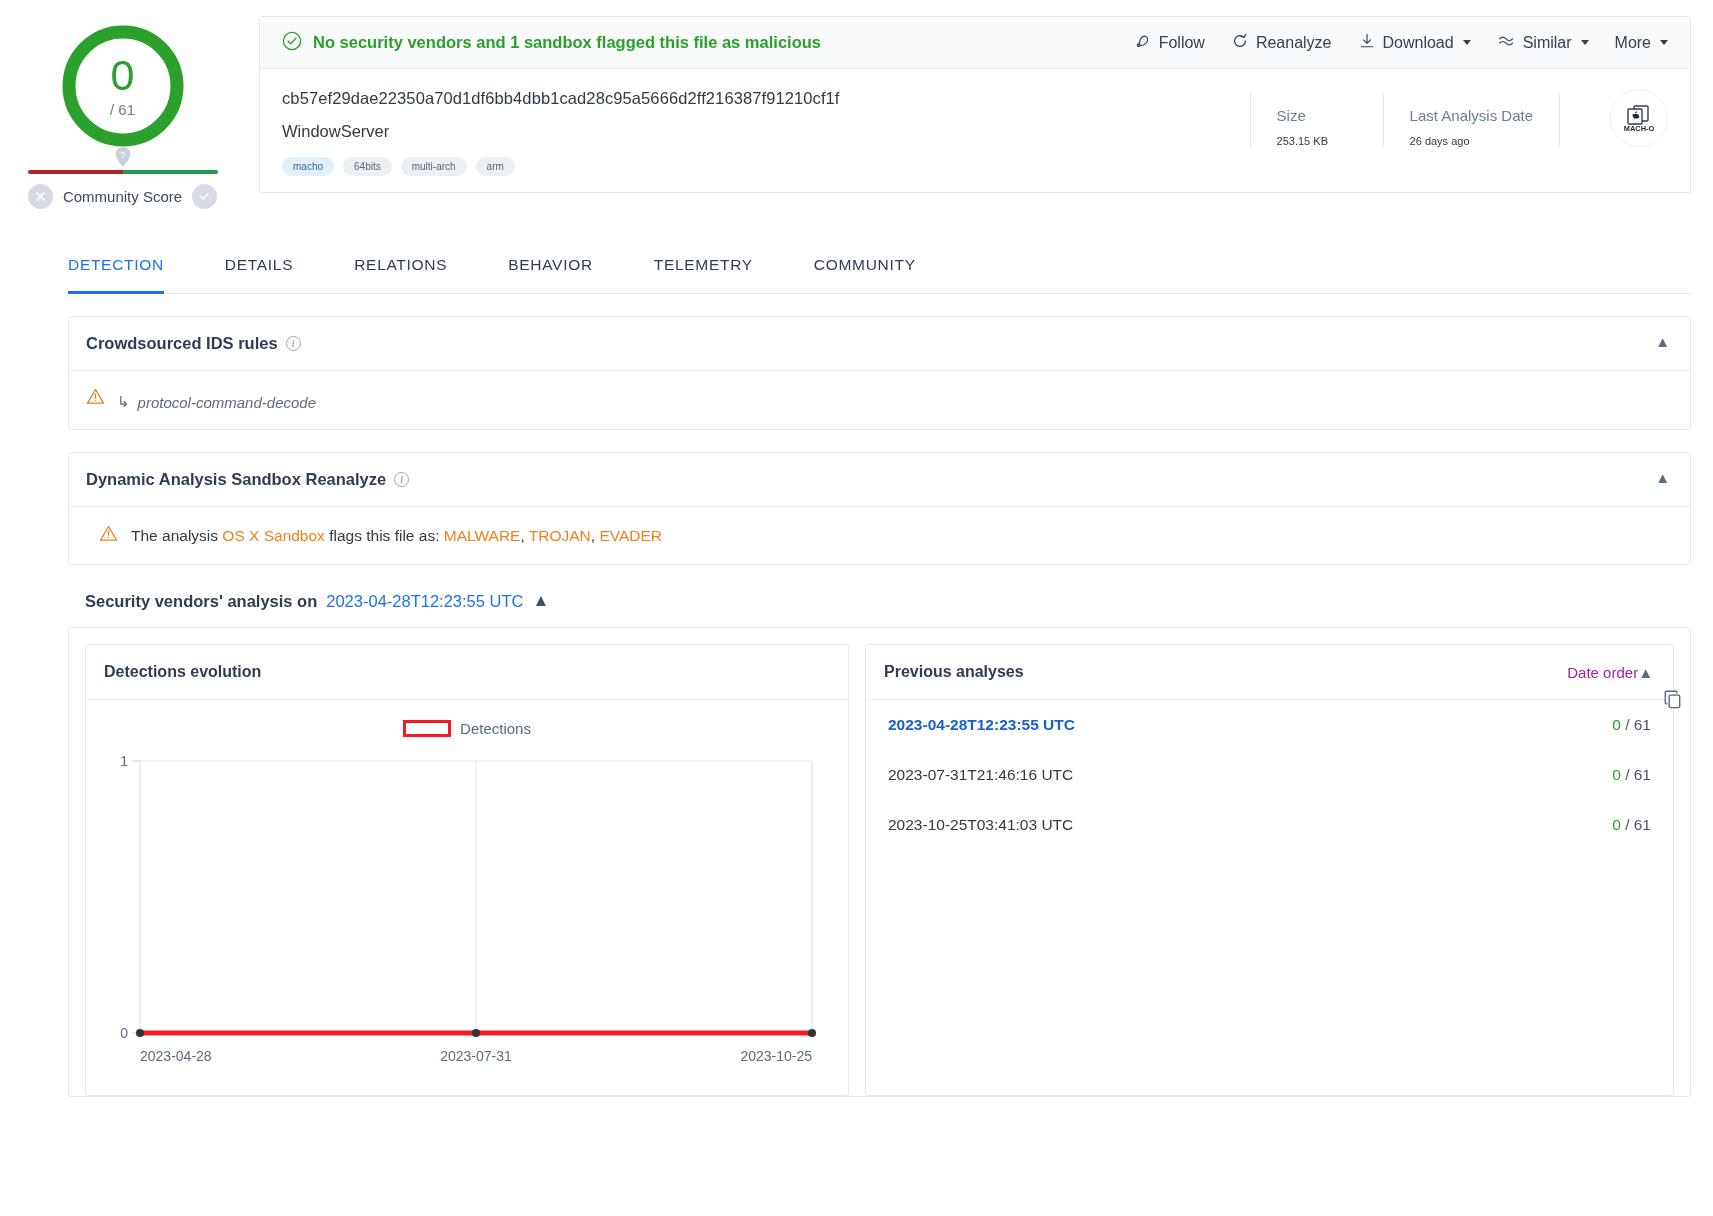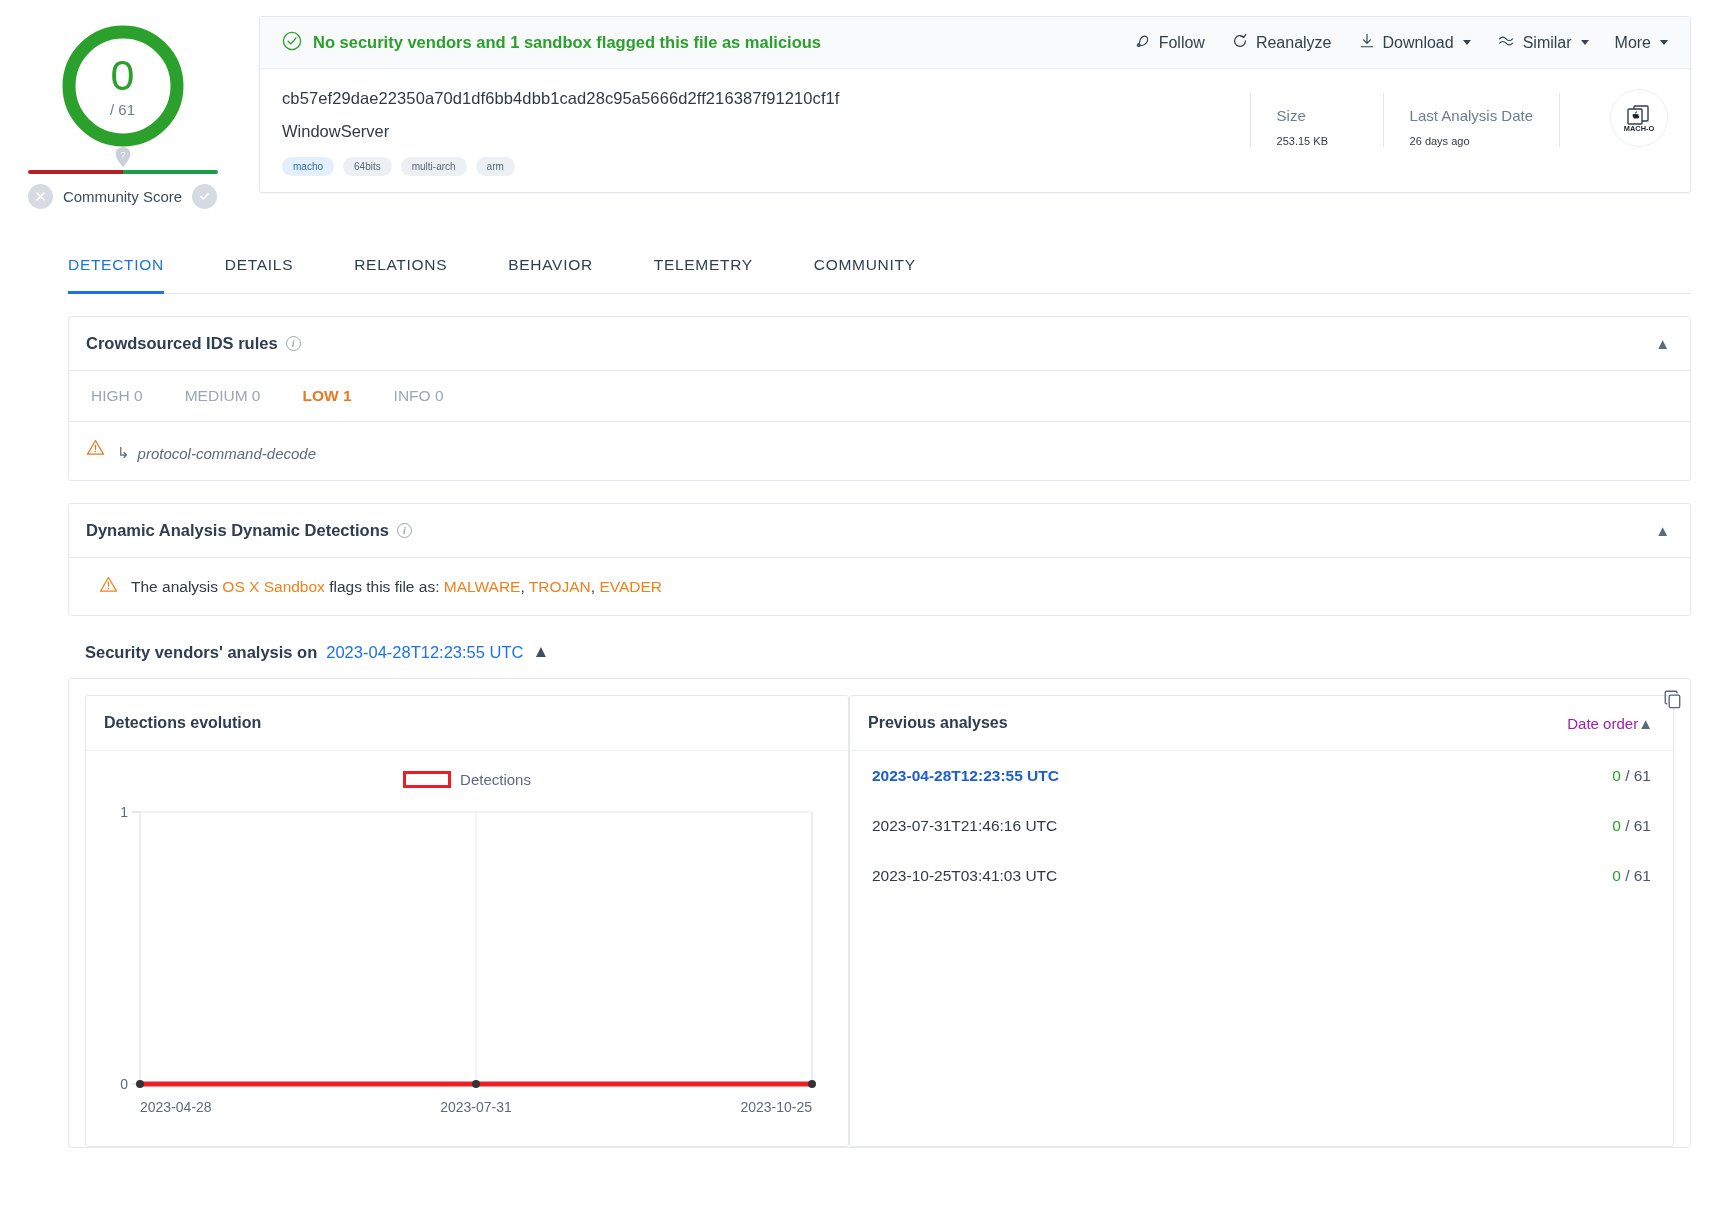--- a/index.html
+++ b/index.html
@@ -104,7 +104,7 @@
     border: 1px solid #e5e9ef; border-radius: 3px; background: #fff;
   }
   .panel-head {
-    display: flex; align-items: center; justify-content: space-between;
+    display: flex; align-items: flex-start; justify-content: space-between;
     padding: 17px 20px 17px 17px;
   }
   .panel-title { font-size: 16.5px; font-weight: 700; color: #2f3d52; display: flex; align-items: center; gap: 8px; }

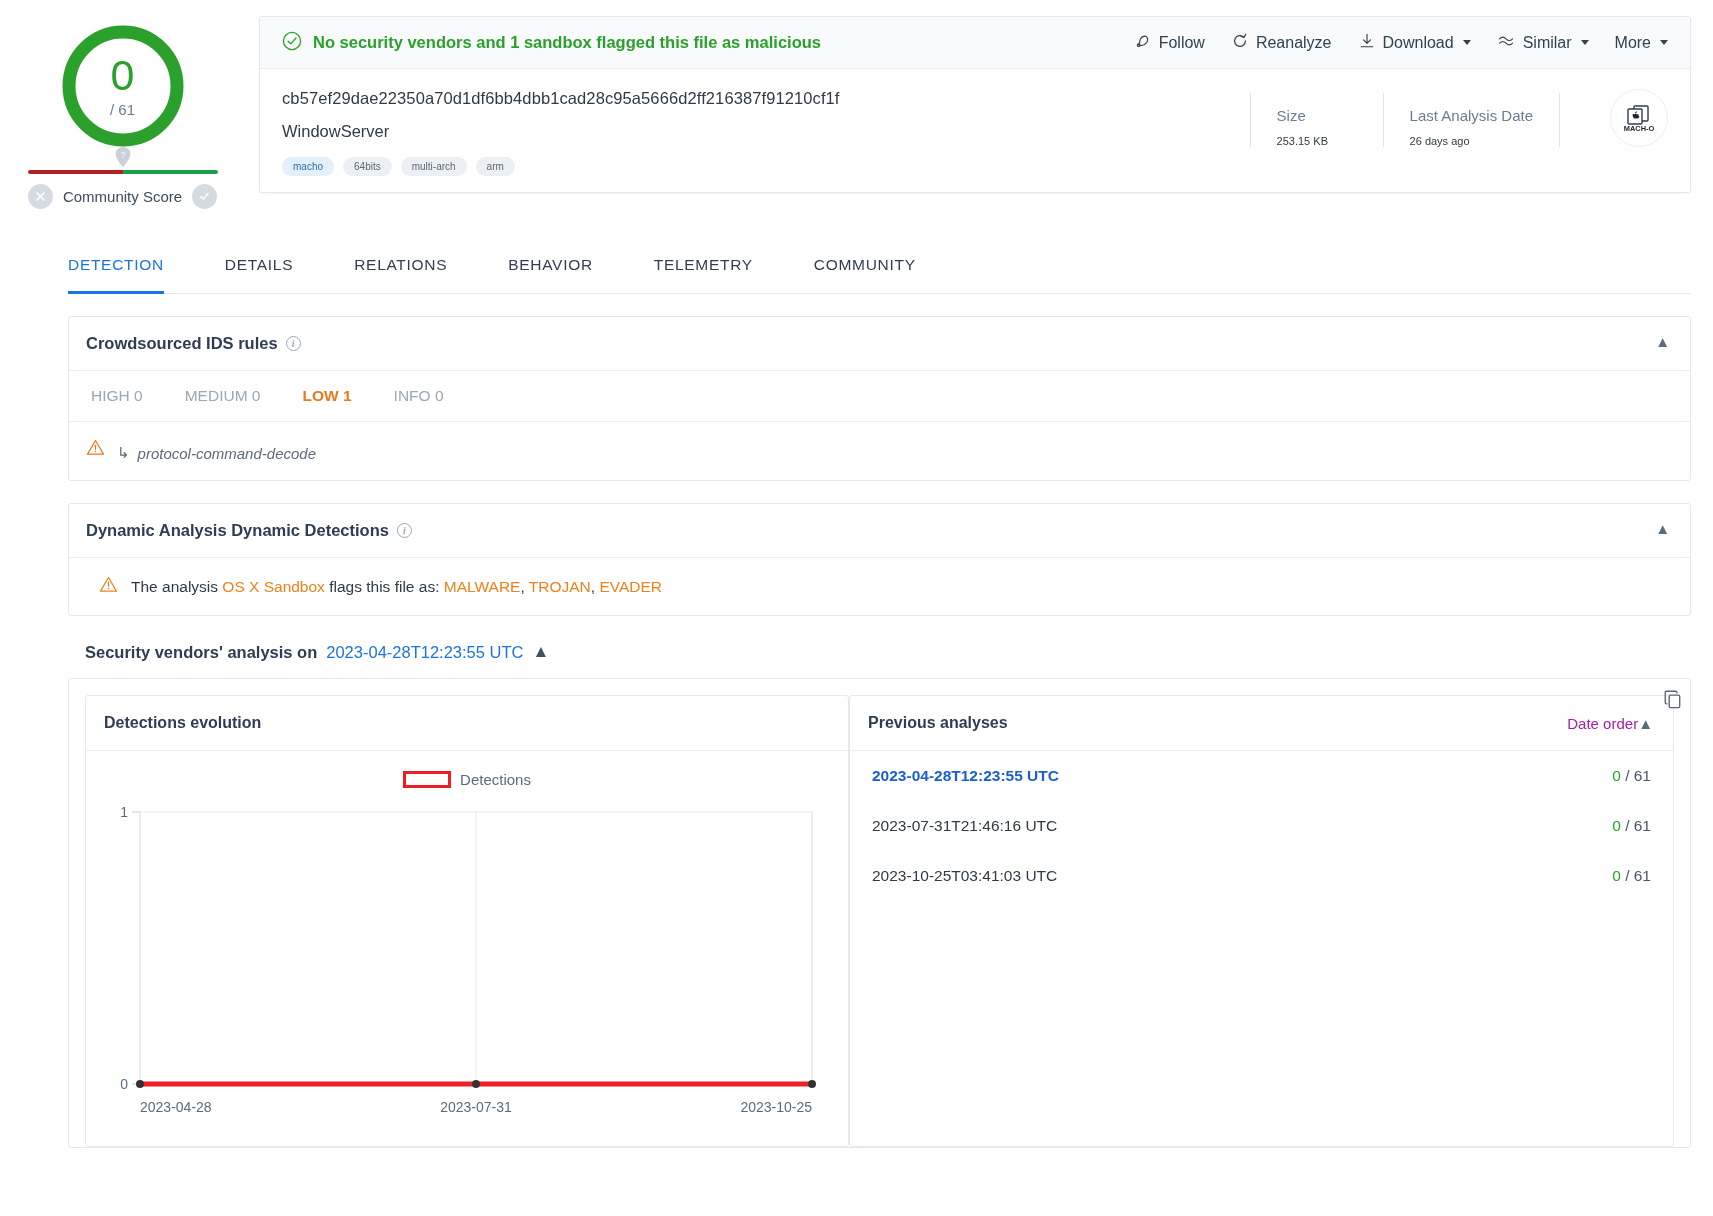--- a/index.html
+++ b/index.html
@@ -337,12 +337,6 @@
     <span class="chev">▲</span>
   </div>
 
-  <div class="sev-row">
-    <span class="sev">HIGH 0</span>
-    <span class="sev">MEDIUM 0</span>
-    <span class="sev low">LOW 1</span>
-    <span class="sev">INFO 0</span>
-  </div>
 
   <div class="rule-row">
     <span class="warn-tri">

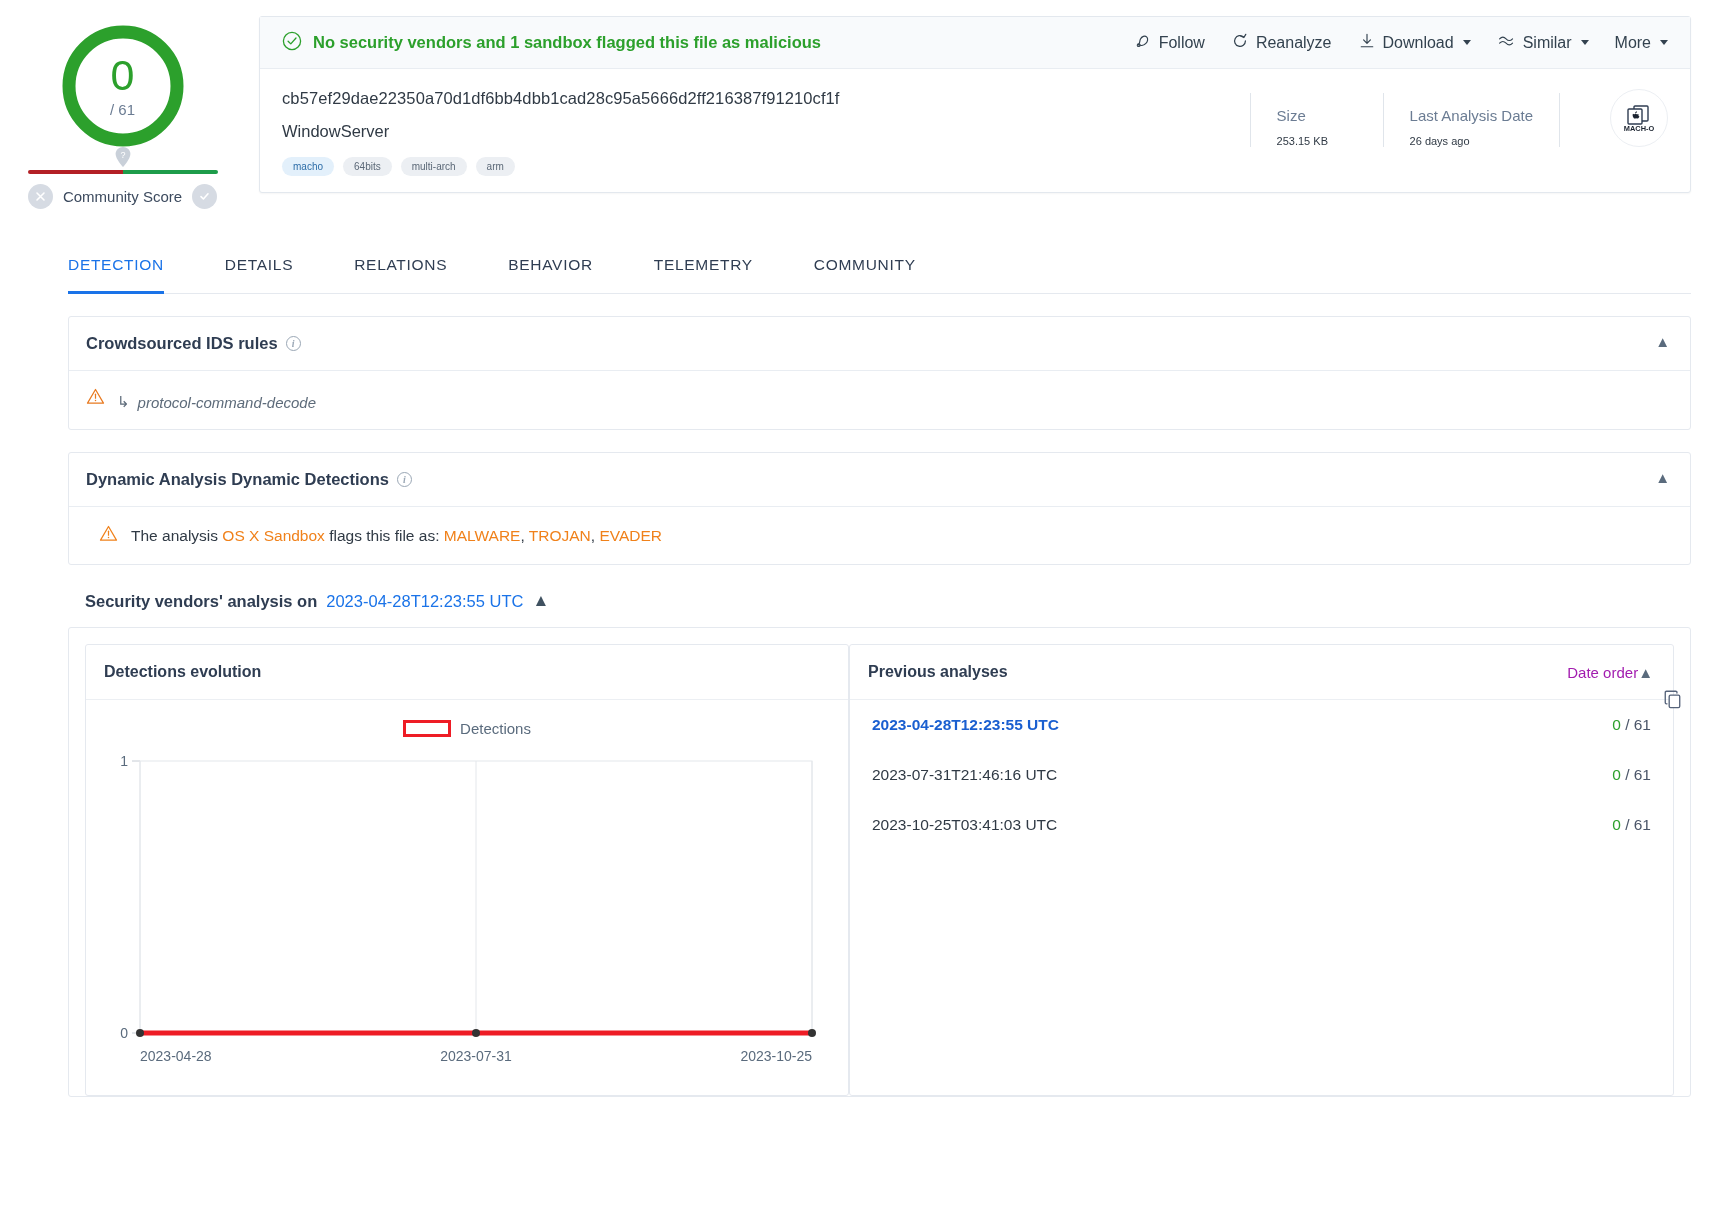--- a/index.html
+++ b/index.html
@@ -358,7 +358,7 @@
 <div class="panel">
   <div class="panel-head">
     <div class="panel-title">
-      <span>Dynamic Analysis Dynamic Detections</span>
+      <span>Dynamic Analysis Sandbox Reanalyze</span>
       <span class="info-i">i</span>
     </div>
     <span class="chev">▲</span>

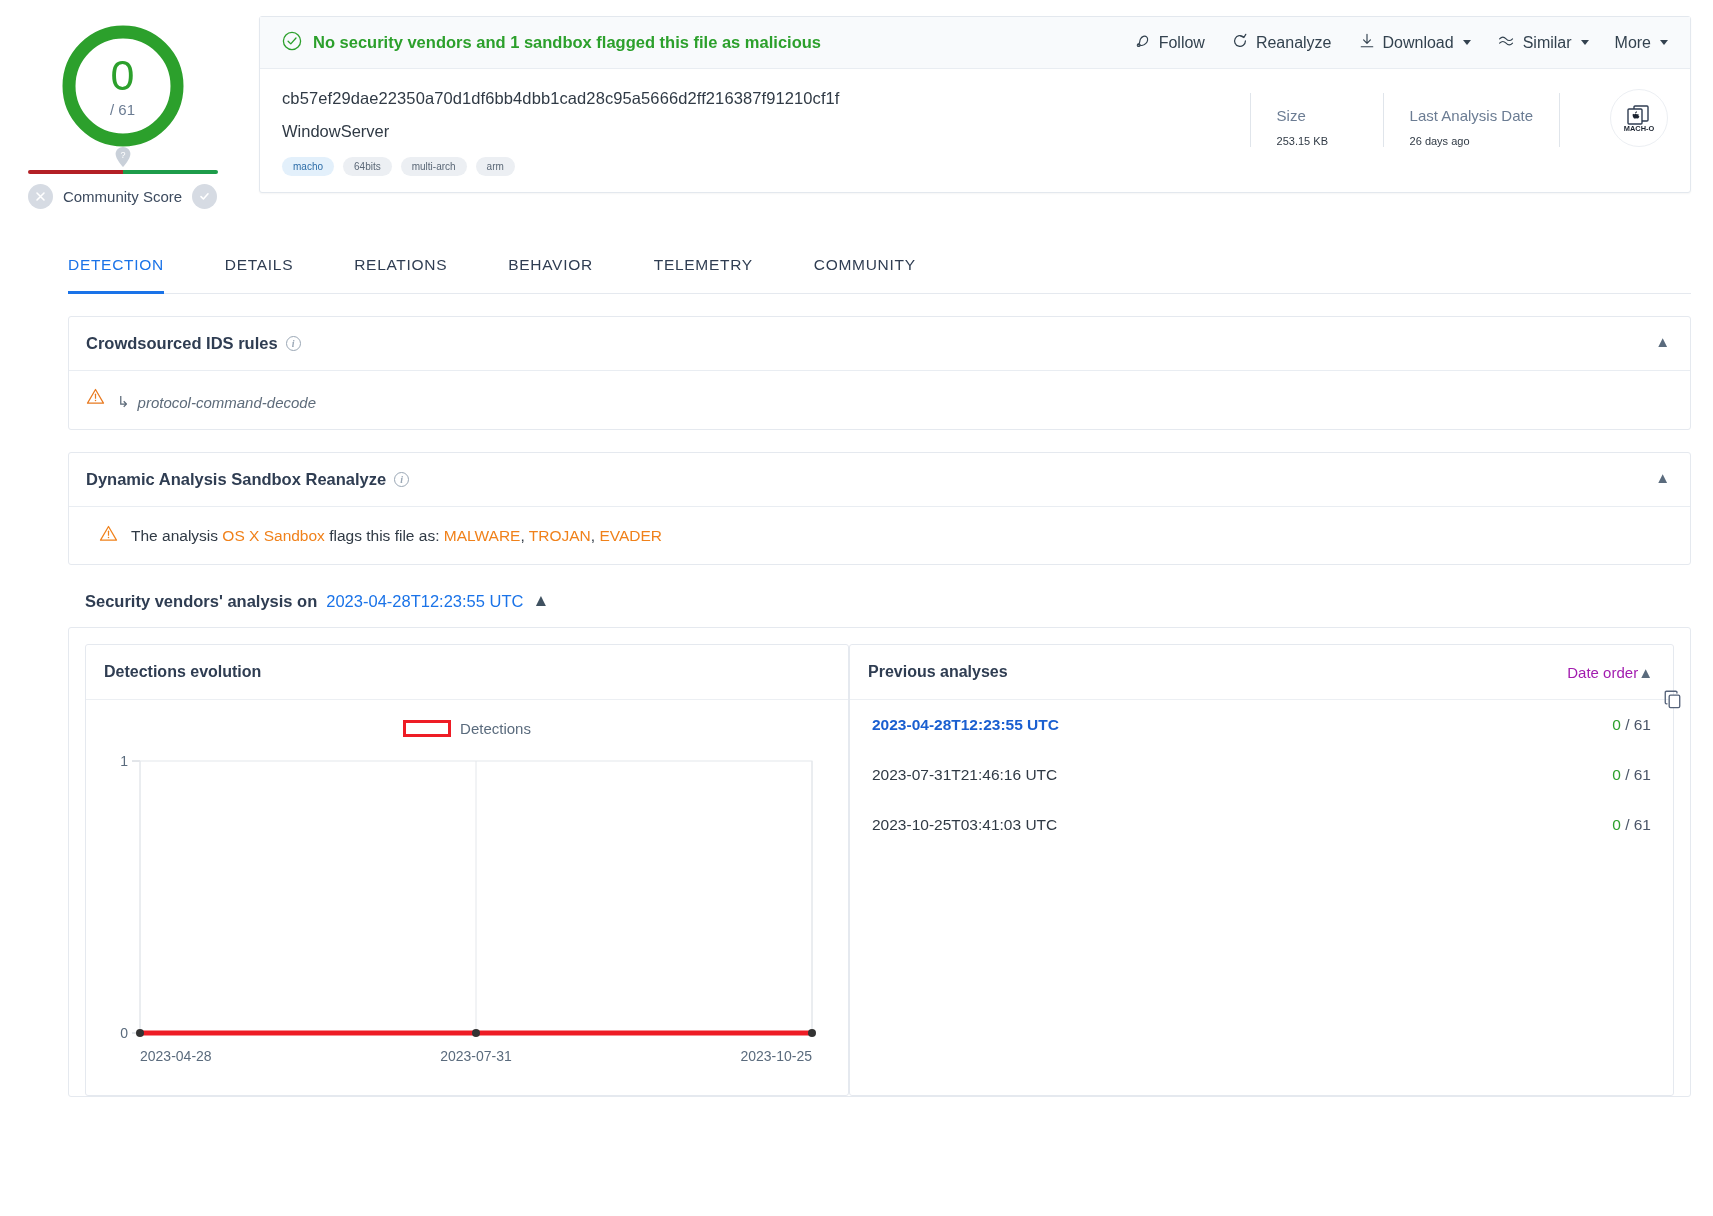--- a/index.html
+++ b/index.html
@@ -144,7 +144,7 @@
 
   .vendors-body {
     margin: 16px 22px 0 68px; border: 1px solid #e5e9ef; border-radius: 3px;
-    background: #fff; padding: 16px 16px 0 16px; display: flex; 
+    background: #fff; padding: 16px 16px 0 16px; display: flex; gap: 16px;
     height: 470px; overflow: hidden;
   }
   .sub-card { border: 1px solid #e5e9ef; border-radius: 3px; background: #fff; }

